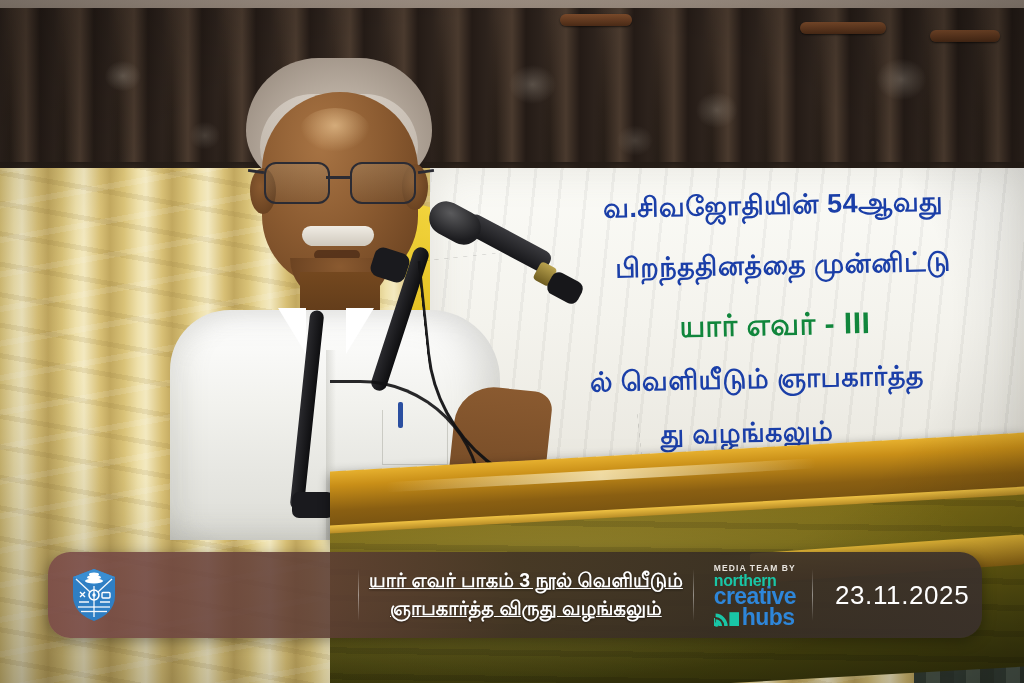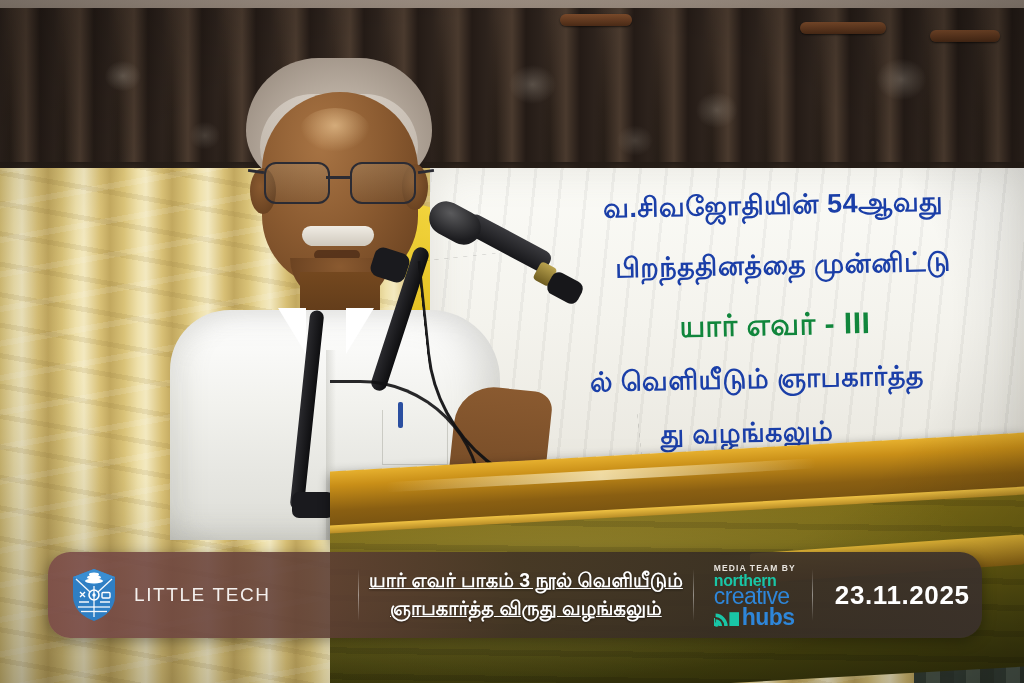--- a/index.html
+++ b/index.html
@@ -463,7 +463,6 @@
         </svg>
       </span>
       <span class="brand-name">
-        <span>LITTLE TECH</span>
       </span>
     </div>
 

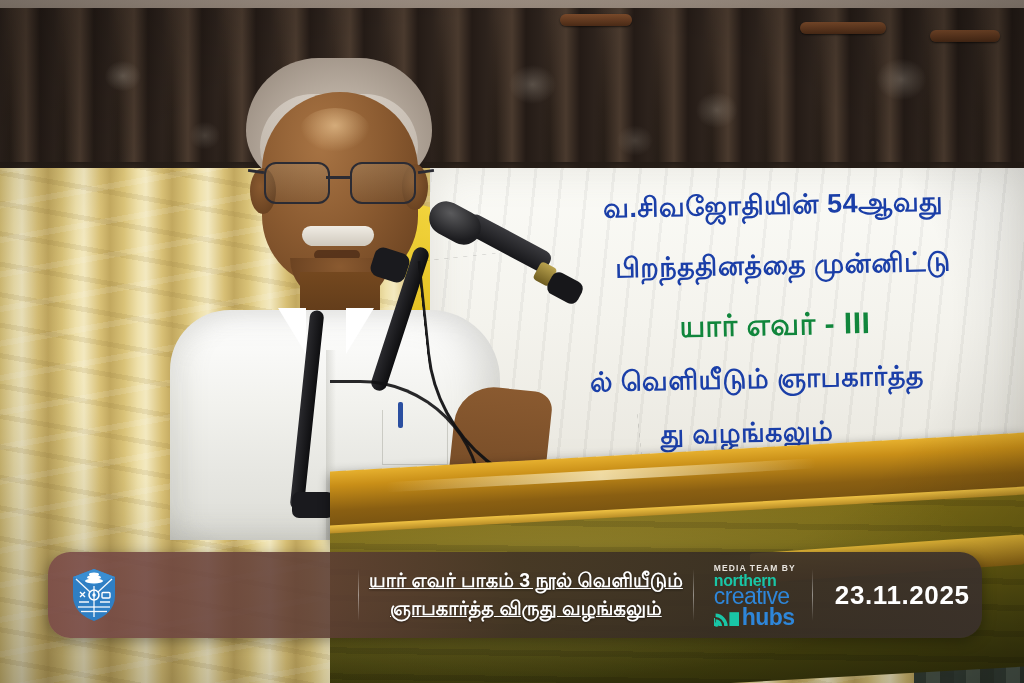--- a/index.html
+++ b/index.html
@@ -343,7 +343,7 @@
     display:block;color:#19c6a6;font-size:16px;font-weight:700;letter-spacing:-.4px;
   }
   .nch .n2{
-    display:block;color:#2e86d9;font-size:23px;font-weight:400;letter-spacing:-.6px;
+    display:block;color:#2e86d9;font-size:23px;font-weight:700;letter-spacing:-.6px;
     margin-top:-2px;
   }
   .nch .n3{

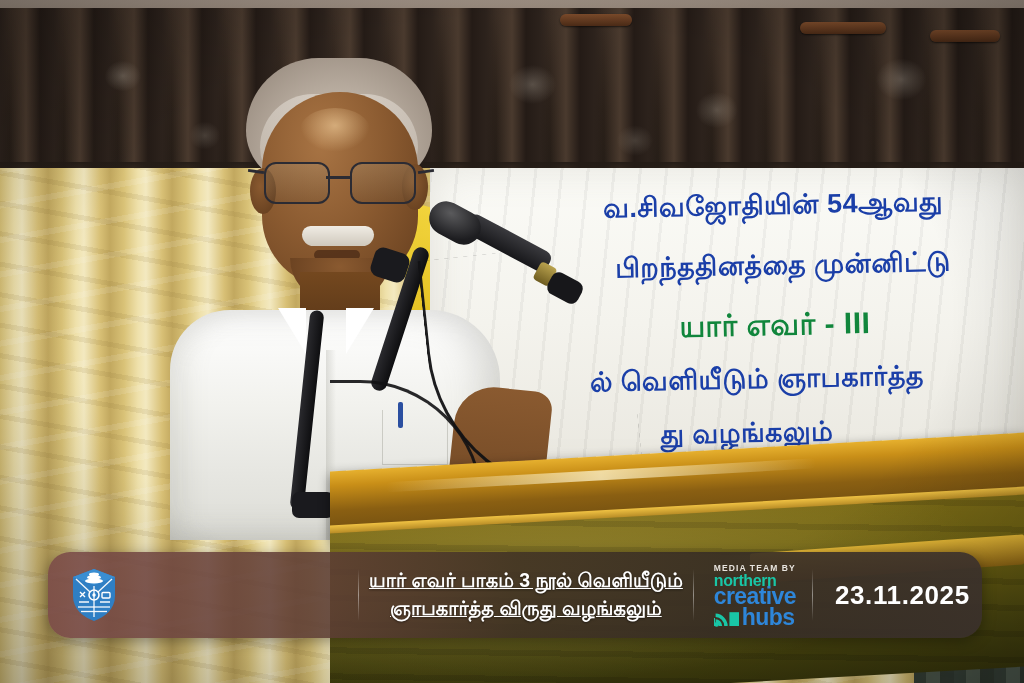--- a/index.html
+++ b/index.html
@@ -354,7 +354,7 @@
 
   .date-block{
     flex:0 0 auto;padding:0 26px 0 22px;
-    color:#ffffff;font-size:26px;letter-spacing:.6px;font-weight:700;
+    color:#ffffff;font-size:26px;letter-spacing:.6px;font-weight:400;
   }
 </style>
 </head>

